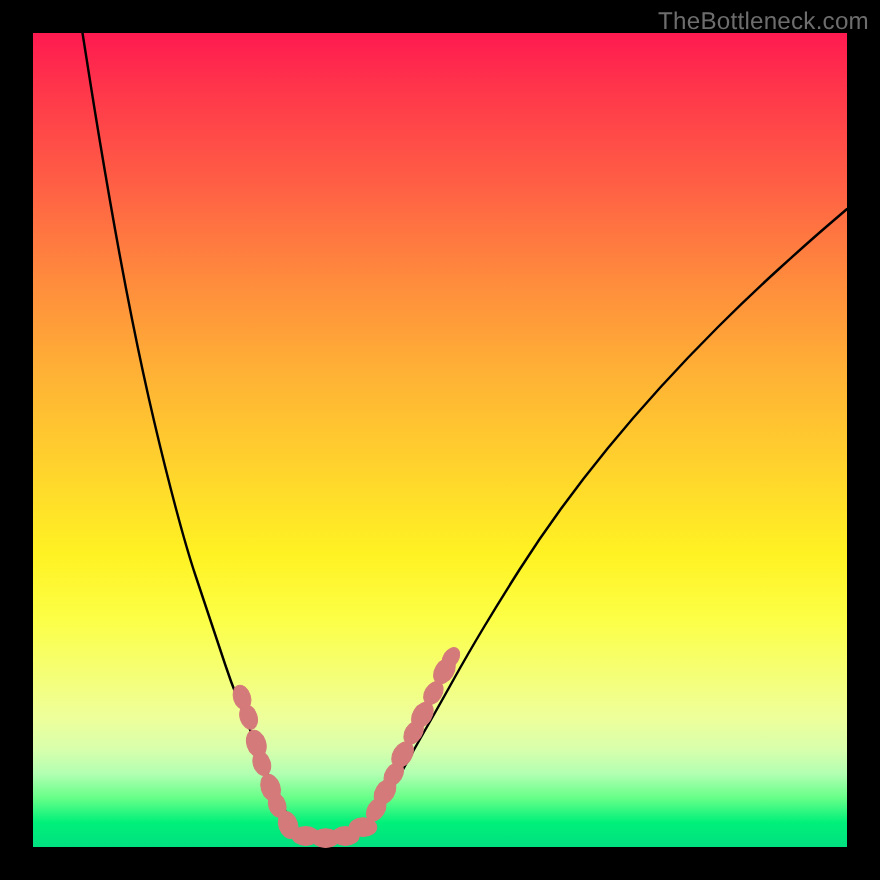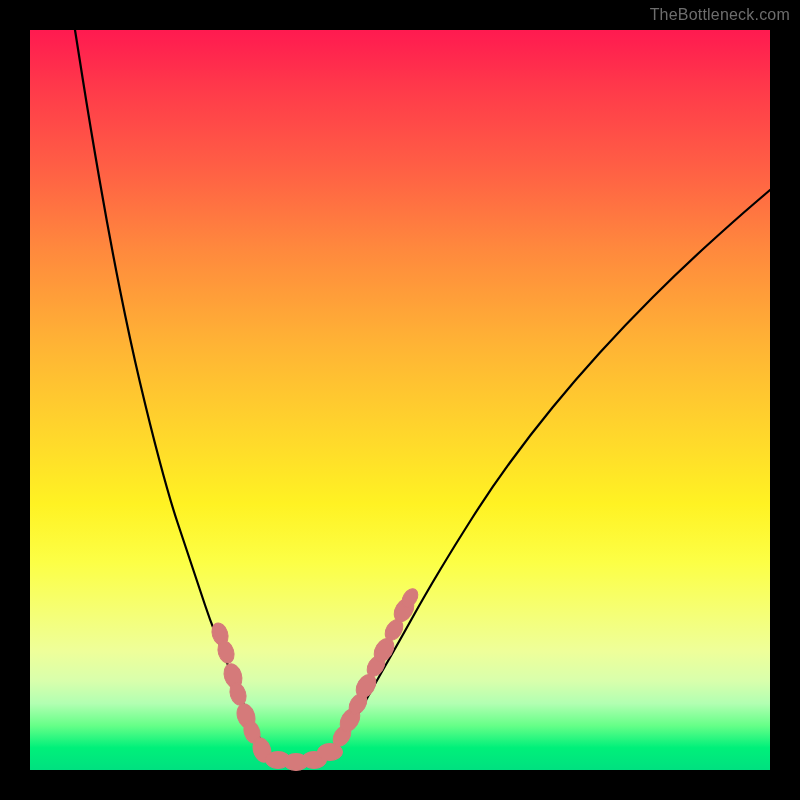--- a/index.html
+++ b/index.html
@@ -49,7 +49,7 @@
     top: 6px;
     right: 10px;
     color: #6d6d6d;
-    font-size: 16px;
+    font-size: 22px;
     font-weight: 500;
     letter-spacing: 0.2px;
     user-select: none;

